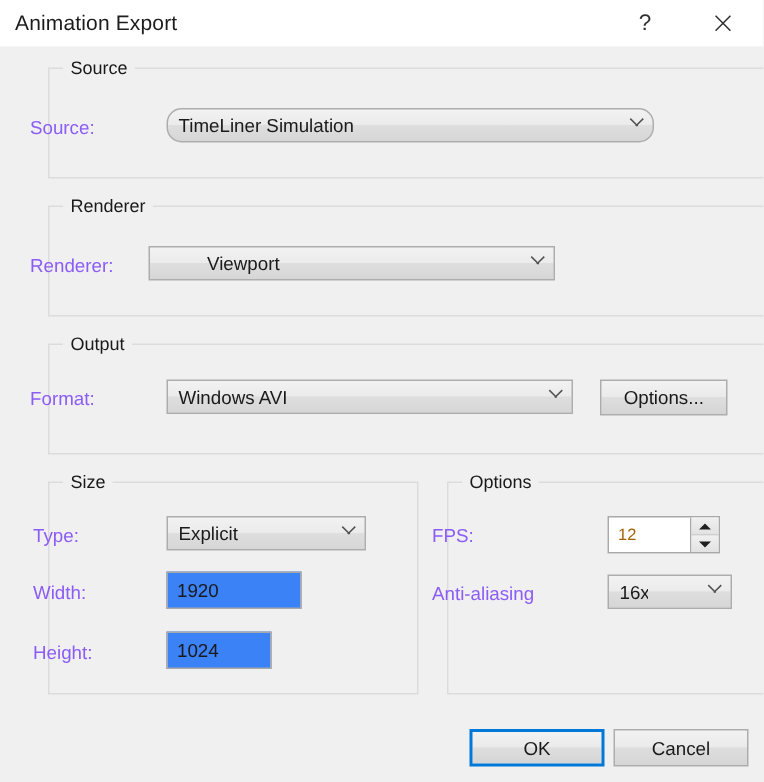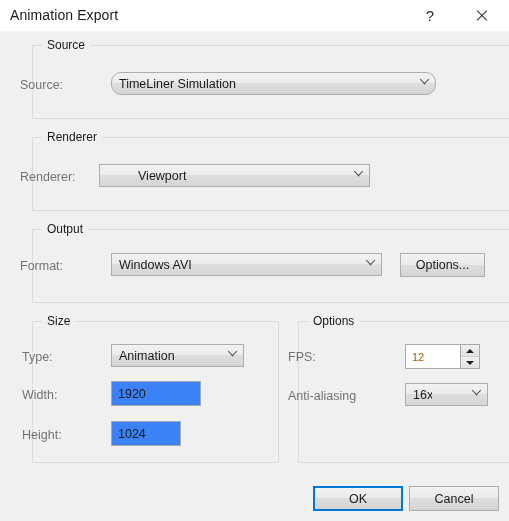--- a/index.html
+++ b/index.html
@@ -92,7 +92,7 @@
   .field-label {
     position: absolute;
     font-size: 12.5px;
-    color: #737373;
+    color: #8b5cf6;
     white-space: nowrap;
   }
 

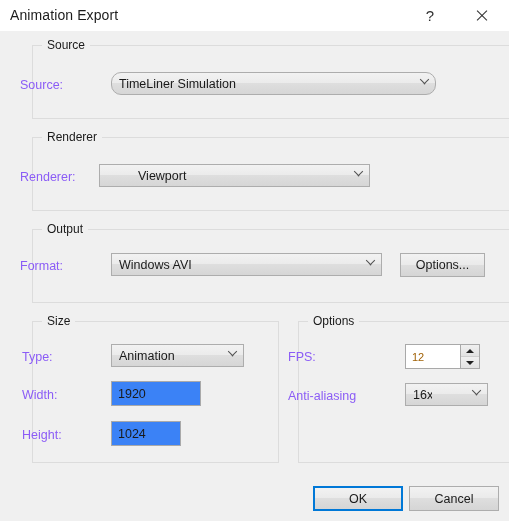--- a/index.html
+++ b/index.html
@@ -268,7 +268,7 @@
 </div>
 <span class="field-label" style="left:22px; top:350px;">Type:</span>
 <div class="combo" style="left:111px; top:344px; width:133px; height:23px;">
-  <span class="combo-text">Animation</span>
+  <span class="combo-text">Explicit</span>
   <span class="combo-arrow">
       <i class="chev"></i>
     </span>

